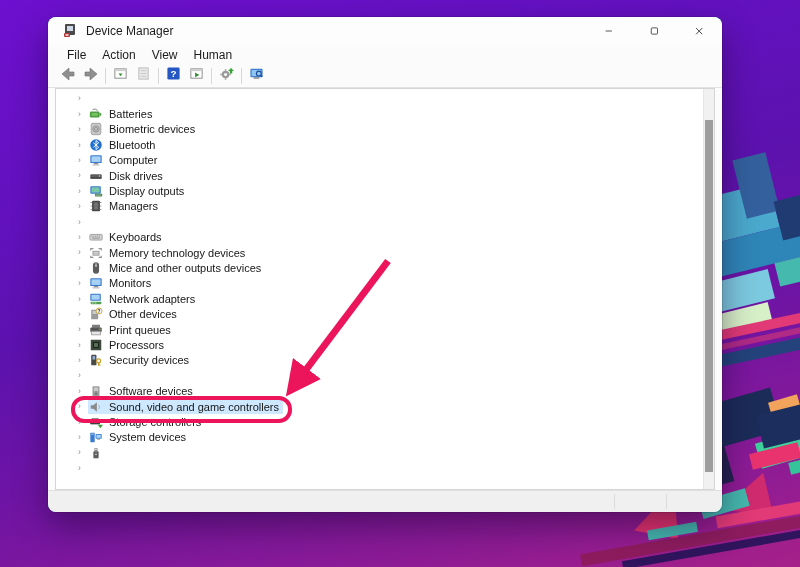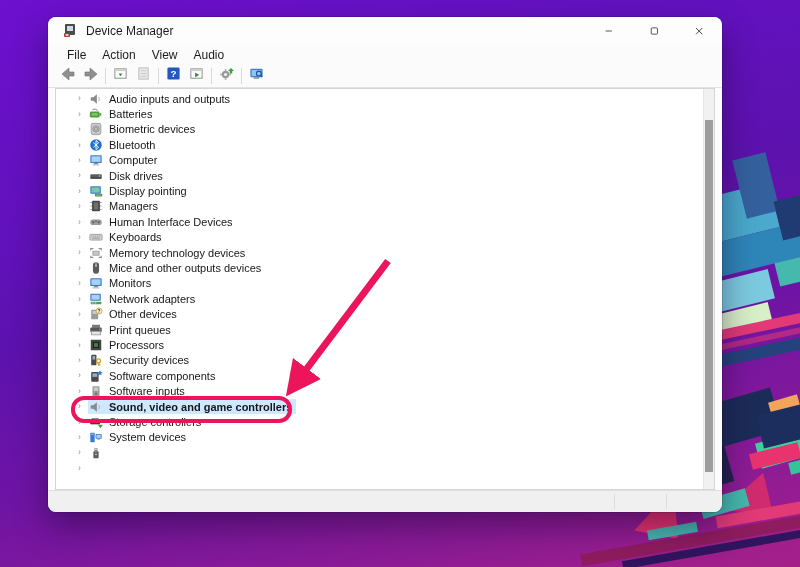--- a/index.html
+++ b/index.html
@@ -135,7 +135,7 @@
       <span class="menu-item">File</span>
       <span class="menu-item">Action</span>
       <span class="menu-item">View</span>
-      <span class="menu-item">Audio</span>
+      <span class="menu-item">Human</span>
     </div>
 
   <div class="toolbar" id="toolbar">

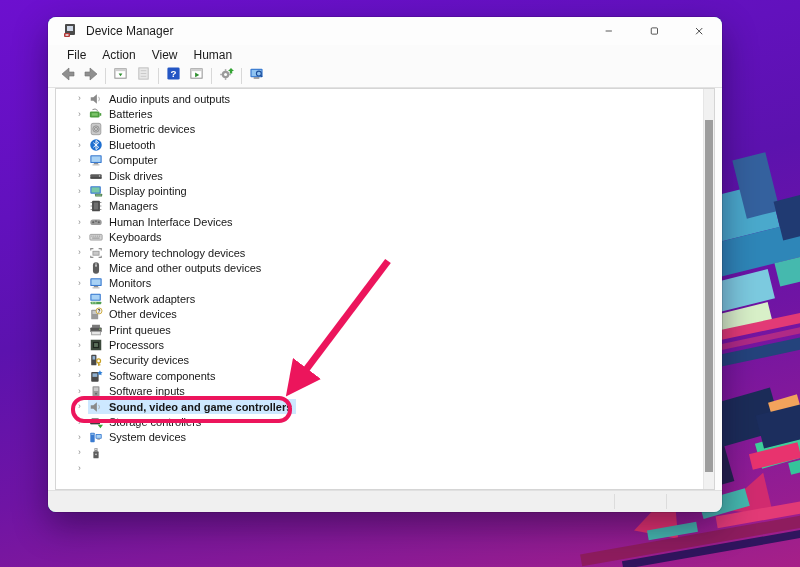--- a/index.html
+++ b/index.html
@@ -210,15 +210,6 @@
       <div class="tree" id="tree">
           <div class="tree-row">
     <span class="chev">›</span>
-    <span class="node">
-      <span class="ico">
-                <svg viewBox="0 0 16 16" width="14" height="14">
-                  <path d="M2 6 h3 l4 -3.4 v10.8 L5 10 H2 Z" fill="#8a8a8a"></path>
-                  <path d="M11 5.5 q2 2.5 0 5" stroke="#a9a9a9" fill="none"></path>
-                </svg>
-              </span>
-      <span class="lbl">Audio inputs and outputs</span>
-    </span>
   </div>
           <div class="tree-row">
     <span class="chev">›</span>

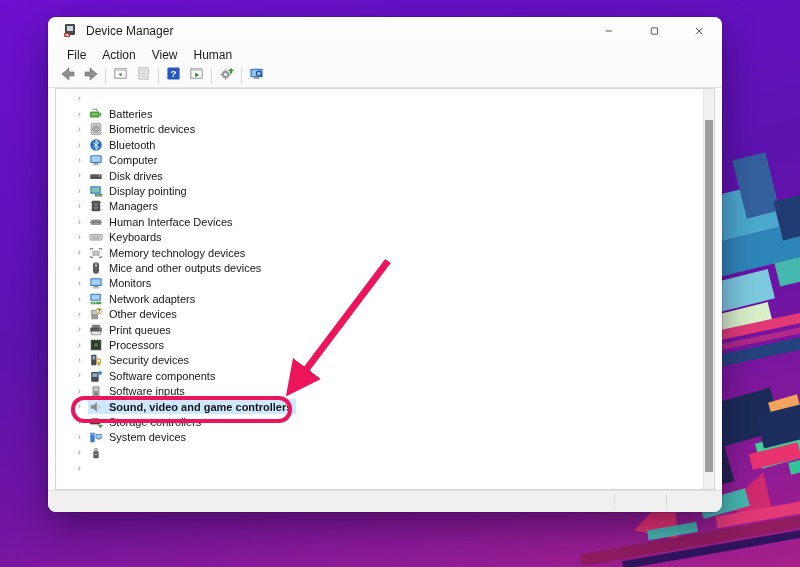--- a/index.html
+++ b/index.html
@@ -288,7 +288,7 @@
                   <rect x="8" y="12" width="6" height="1.4" fill="#88b888"></rect>
                 </svg>
               </span>
-      <span class="lbl">Display pointing</span>
+      <span class="lbl">Display outputs</span>
     </span>
   </div>
           <div class="tree-row">

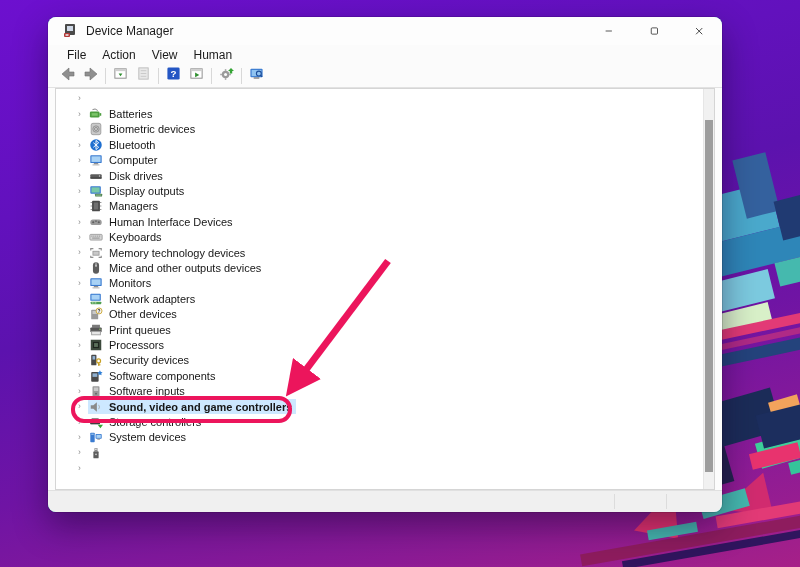--- a/index.html
+++ b/index.html
@@ -313,17 +313,6 @@
   </div>
           <div class="tree-row">
     <span class="chev">›</span>
-    <span class="node">
-      <span class="ico">
-                <svg viewBox="0 0 16 16" width="14" height="14">
-                  <rect x="1.5" y="5" width="13" height="6.5" rx="3" fill="#9a9a9a"></rect>
-                  <circle cx="4.8" cy="8.2" r="1.2" fill="#5f5f5f"></circle>
-                  <circle cx="11.2" cy="8.2" r="1.2" fill="#5f5f5f"></circle>
-                  <circle cx="8" cy="7" r=".9" fill="#5f5f5f"></circle>
-                </svg>
-              </span>
-      <span class="lbl">Human Interface Devices</span>
-    </span>
   </div>
           <div class="tree-row">
     <span class="chev">›</span>

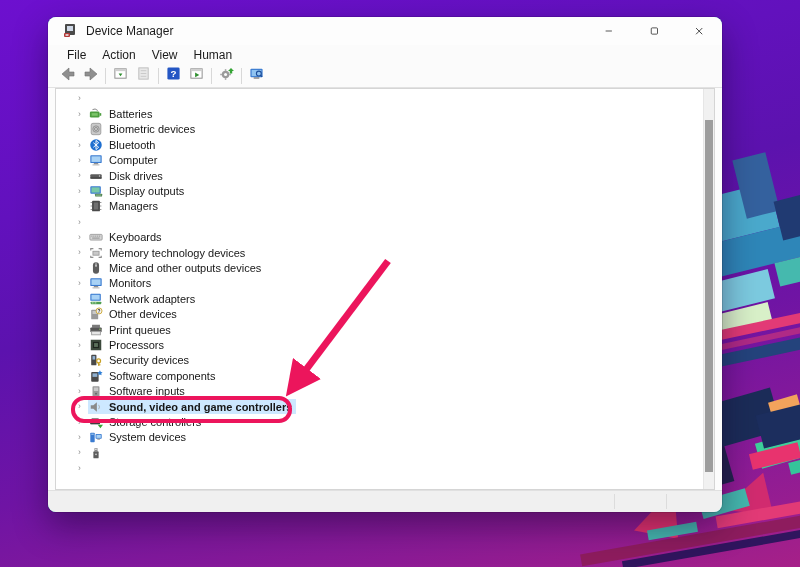--- a/index.html
+++ b/index.html
@@ -445,16 +445,6 @@
   </div>
           <div class="tree-row">
     <span class="chev">›</span>
-    <span class="node">
-      <span class="ico">
-                <svg viewBox="0 0 16 16" width="14" height="14">
-                  <rect x="2.5" y="3.5" width="8.5" height="11" rx="1" fill="#4a4a4a"></rect>
-                  <rect x="4" y="5" width="5.5" height="4" fill="#8fb0d0"></rect>
-                  <path d="M12.5 1.5 l1 2 2 .3 -1.5 1.4 .4 2 -1.9 -1 -1.9 1 .4 -2 -1.5 -1.4 2 -.3 Z" fill="#2f7fd6"></path>
-                </svg>
-              </span>
-      <span class="lbl">Software components</span>
-    </span>
   </div>
           <div class="tree-row">
     <span class="chev">›</span>

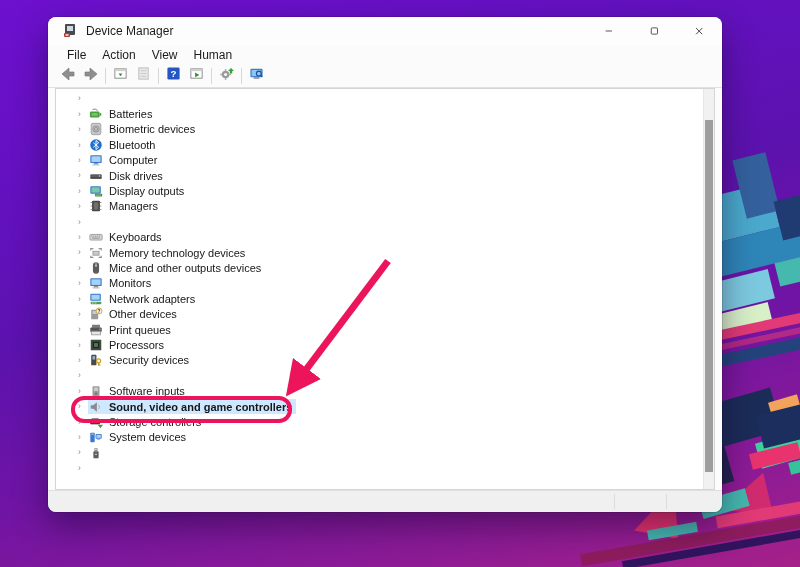--- a/index.html
+++ b/index.html
@@ -456,7 +456,7 @@
                   <circle cx="8" cy="11" r="1" fill="#5f5f5f"></circle>
                 </svg>
               </span>
-      <span class="lbl">Software inputs</span>
+      <span class="lbl">Software devices</span>
     </span>
   </div>
           <div class="tree-row selected">

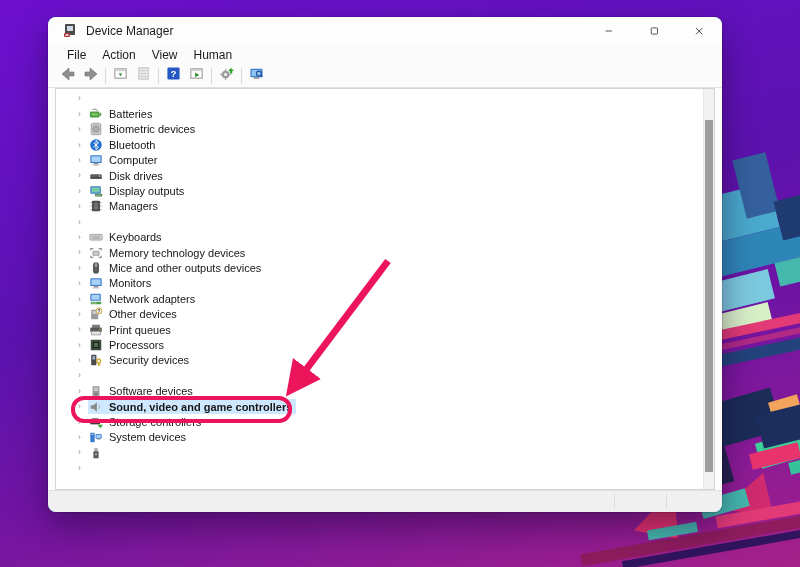--- a/index.html
+++ b/index.html
@@ -35,7 +35,7 @@
   .tree-row { height:15.4px; display:flex; align-items:center; font-size:11px; color:#161616; }
   .tree-row .chev { width:10px; margin-left:22px; color:#8a8a8a; font-size:8.5px; line-height:1; flex:0 0 auto; }
   .tree-row .node { display:flex; align-items:center; height:100%; padding:0 4px 0 1px; }
-  .tree-row.selected .node { background:#cde8ff;font-weight:bold; }
+  .tree-row.selected .node { background:#cde8ff; }
   .tree-row .ico { width:14px; height:14px; margin-right:6px; flex:0 0 auto; }
   .tree-row .ico svg { display:block; width:14px; height:14px; }
   

